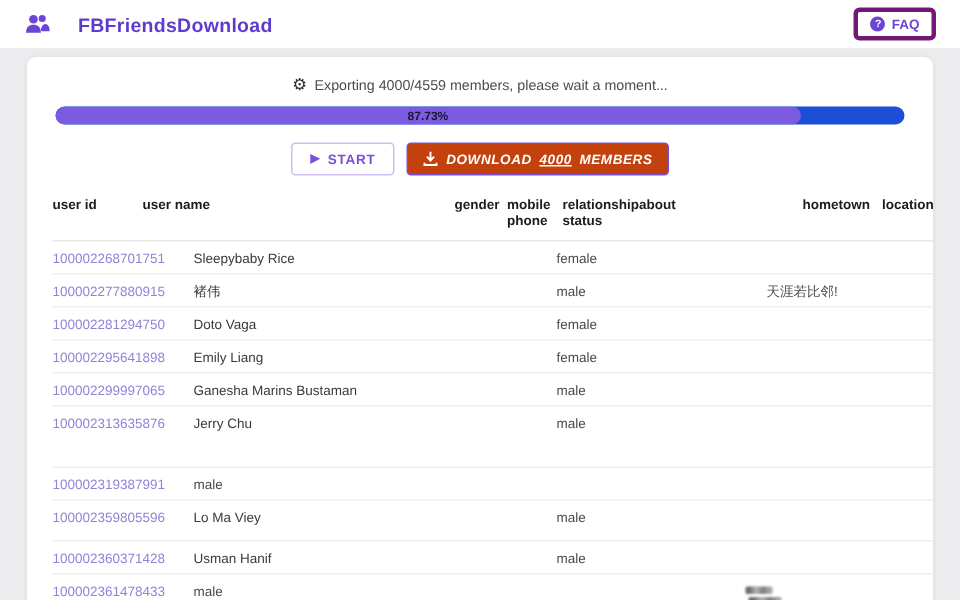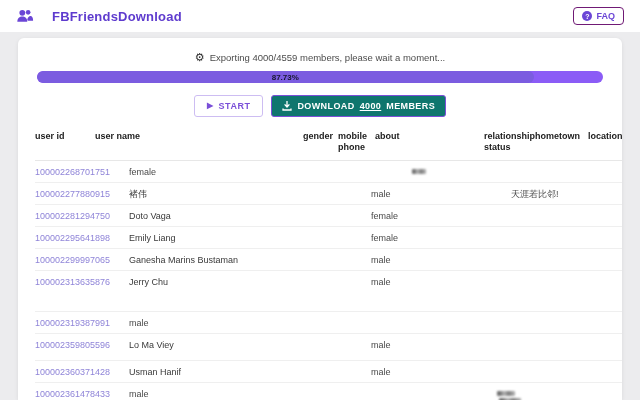--- a/index.html
+++ b/index.html
@@ -20,7 +20,7 @@
   .brand-title { font-size: 13px; font-weight: 700; color: #5e3bce; letter-spacing: .2px; }
   .faq-btn {
     display: flex; align-items: flex-start; gap: 4px;
-    border: 1px solid #701a75; background: #fff; border-radius: 4px;
+    border: 3px solid #701a75; background: #fff; border-radius: 4px;
     padding: 3px 8px; cursor: pointer; color: #6b46d6;
     font-size: 9px; font-weight: 600;
   }

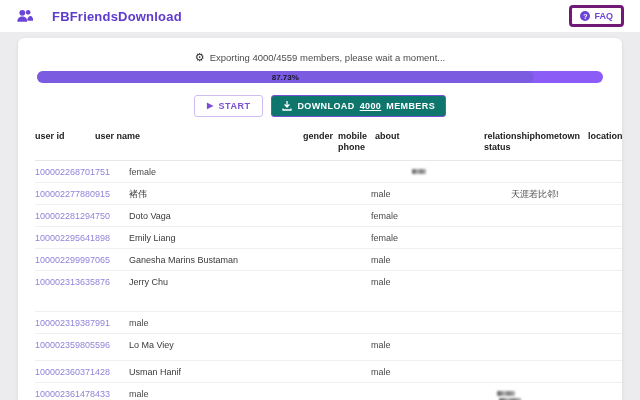--- a/index.html
+++ b/index.html
@@ -49,7 +49,7 @@
   
   .progress-track {
     margin: 8px 19px 0 19px; height: 12px;
-    background: #8b5cf6; border-radius: 7px; overflow: hidden;
+    background: #1d4ed8; border-radius: 7px; overflow: hidden;
     position: relative;
   }
   .progress-fill {

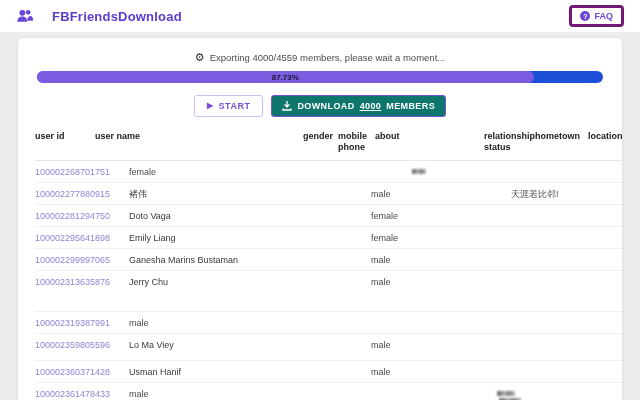--- a/index.html
+++ b/index.html
@@ -69,9 +69,9 @@
   .play-icon { font-size: 8px; line-height: 1; }
   .download-btn {
     display: flex; align-items: center; gap: 5px;
-    background: #0f766e; border: 1px solid #7a4fd8; border-radius: 3px;
+    background: #c2410c; border: 1px solid #7a4fd8; border-radius: 3px;
     color: #fff; font-size: 9px; font-weight: 700; letter-spacing: .4px;
-    padding: 5px 10px; cursor: pointer;
+    padding: 5px 10px; cursor: pointer; font-style: italic;
   }
   .download-btn .count { text-decoration: underline; }
   .dl-icon { display: block; }

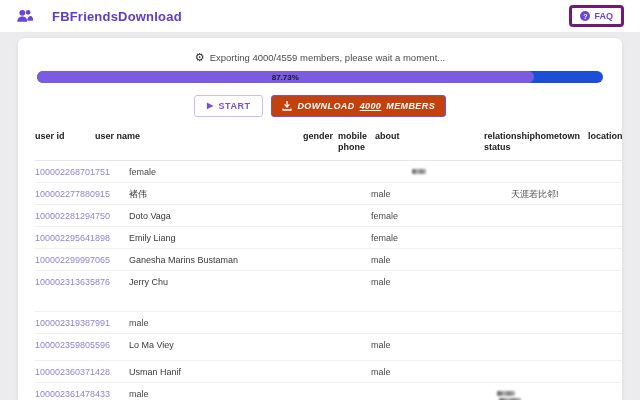--- a/index.html
+++ b/index.html
@@ -161,8 +161,8 @@
       <div class="th c-name">user name</div>
       <div class="th c-gender">gender</div>
       <div class="th c-mobile">mobile phone</div>
+      <div class="th c-rel">relationship status</div>
       <div class="th c-about">about</div>
-      <div class="th c-rel">relationship status</div>
       <div class="th c-hometown">hometown</div>
       <div class="th c-location">location</div>
     </div>

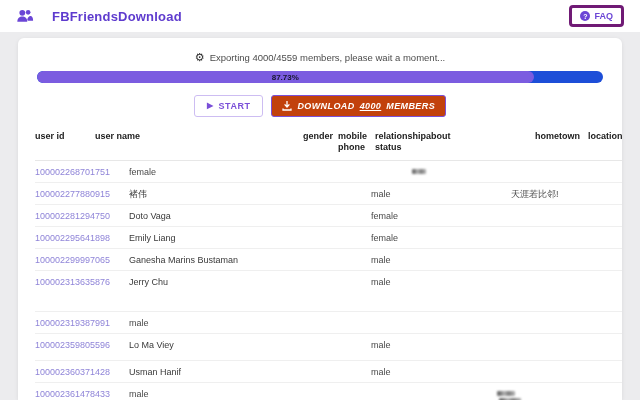--- a/index.html
+++ b/index.html
@@ -169,6 +169,7 @@
     <div id="tbody">
         <div class="tr">
           <div class="td c-id"><a class="uid-link">100002268701751</a></div>
+          <div class="td c-name name-cell">Sleepybaby Rice</div>
           <div class="td c-gender gender-cell">female</div>
           <div class="td c-mobile"></div>
           <div class="td c-about about-cell"></div>

